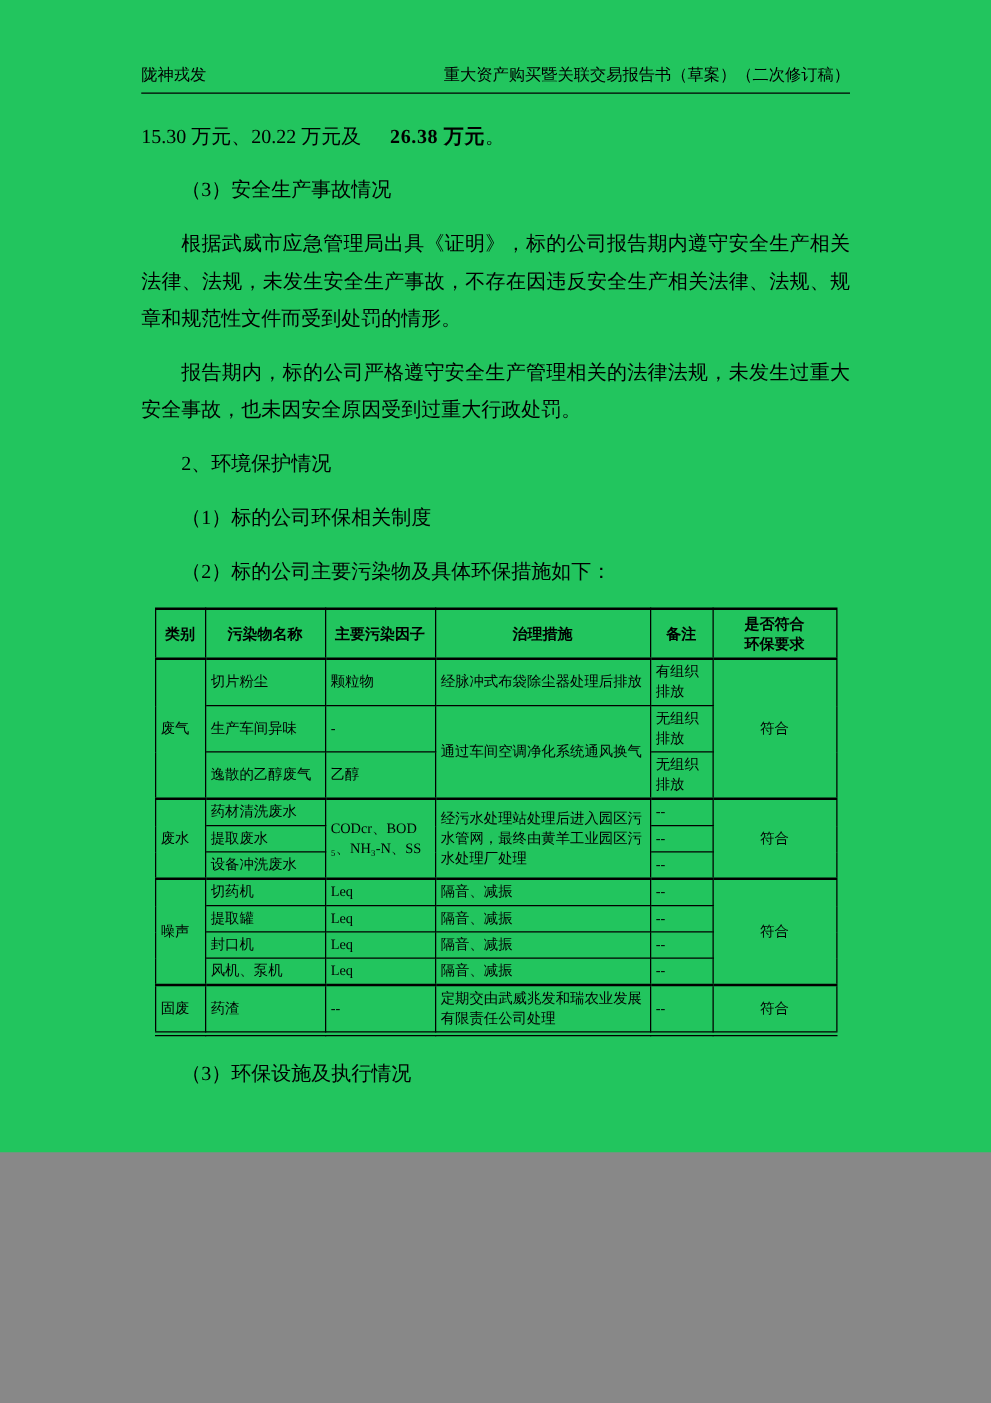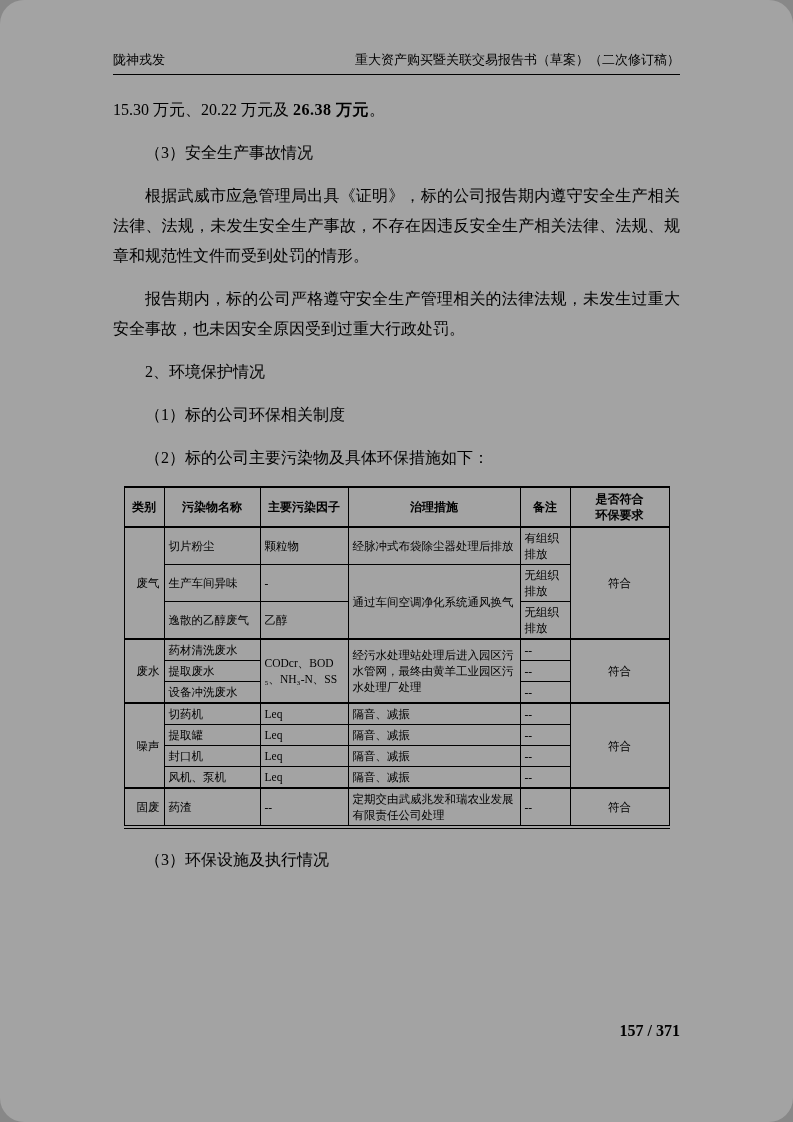--- a/index.html
+++ b/index.html
@@ -4,9 +4,9 @@
 <style>
   html,body { margin:0; padding:0; background:#888; }
   .page {
-    width:793px; height:1122px; position:relative; background:#a3a3a3;
+    width:793px; height:922px; position:relative; background:#22c55e;
     margin:0 auto; overflow:hidden; box-sizing:border-box;
-    font-family:"Liberation Serif","DejaVu Serif",serif; color:#000;border-radius:24px;
+    font-family:"Liberation Serif","DejaVu Serif",serif; color:#000;
   }
   .content { margin:0 113px; }
   

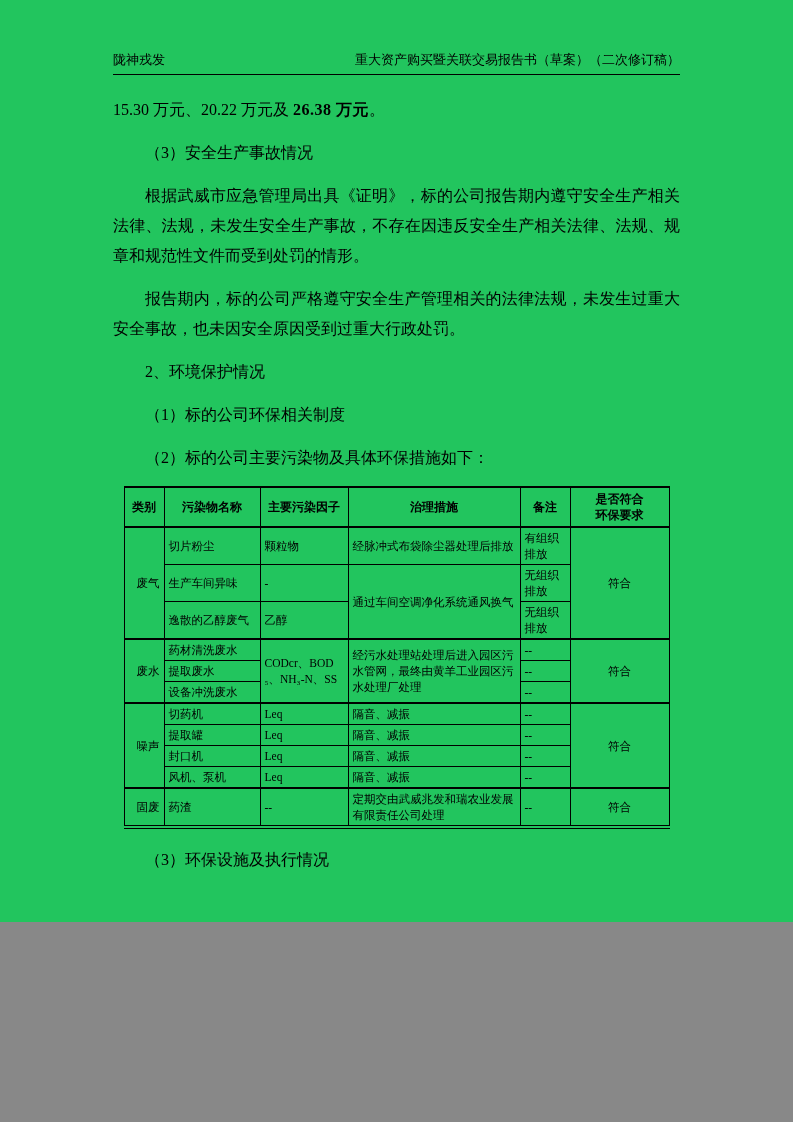--- a/index.html
+++ b/index.html
@@ -21,7 +21,7 @@
     text-align:justify; text-justify:inter-ideograph;
   }
   .indent { text-indent:2em; }
-  .b-strong { font-weight:bold; letter-spacing:0.5px; }
+  .b-strong { font-weight:bold; letter-spacing:0.5px;margin-left:19px; }
   
   table.pollutant {
     width:545px; margin:6px auto 16px auto; border-collapse:collapse; table-layout:fixed;

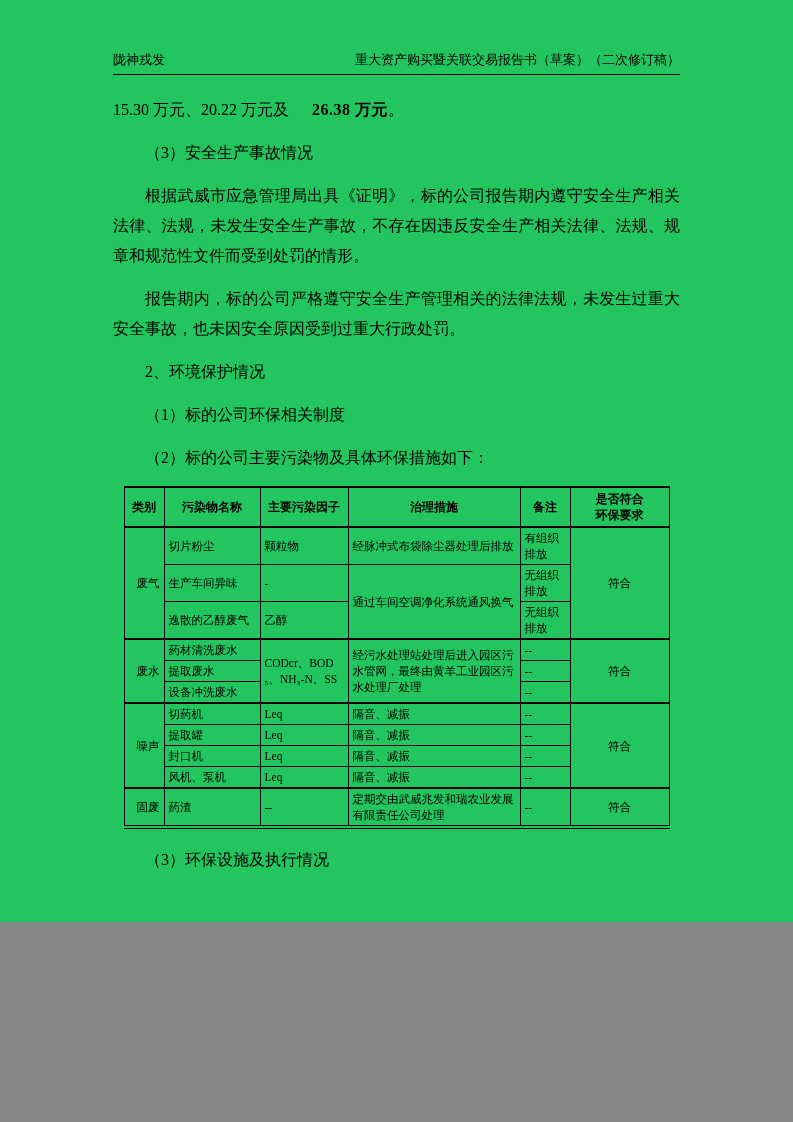--- a/index.html
+++ b/index.html
@@ -42,7 +42,7 @@
   table.pollutant th.comp { padding:3px 22px; }
   table.pollutant thead th { border-bottom:2px solid #000; }
   tr.grp td { border-top:2px solid #000; }
-  td.cat { text-align:right; }
+  td.cat { text-align:left; }
   td.comp { text-align:center; }
   td.name, td.factor, td.treat, td.note { text-align:left; }
   td.name { padding-left:7px; }

